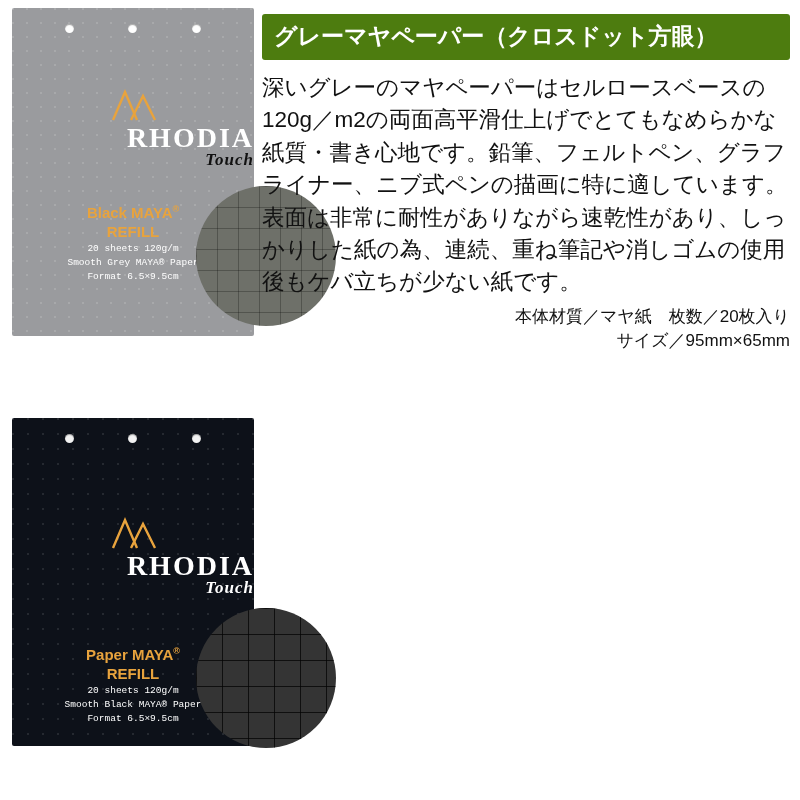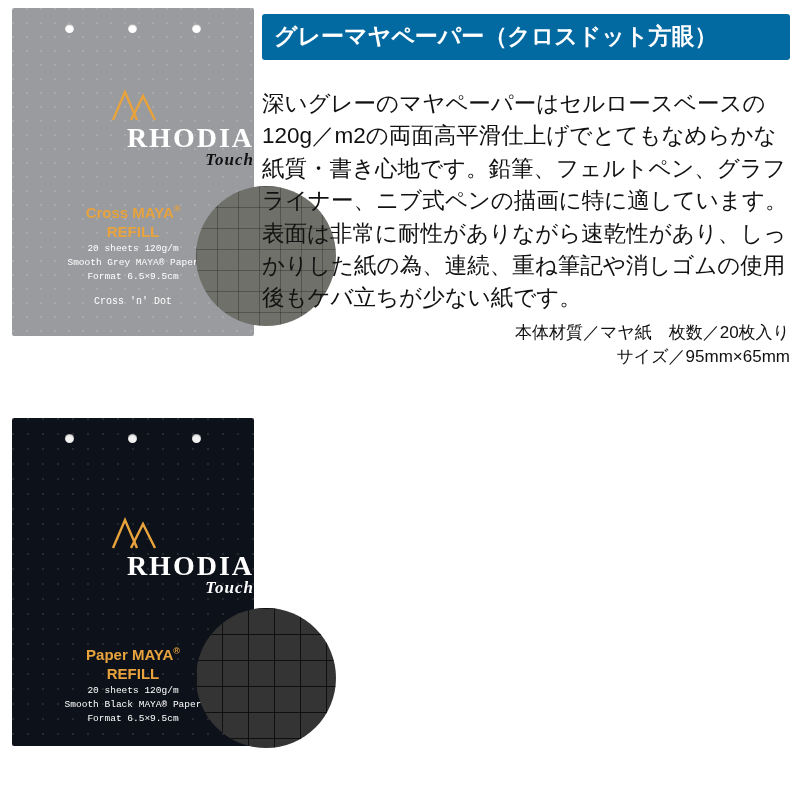--- a/index.html
+++ b/index.html
@@ -213,7 +213,7 @@
 
   .heading-bar {
     display: block;
-    background: #0369a1;
+    background: #4d7c0f;
     color: #ffffff;
     font-size: 23px;
     font-weight: bold;

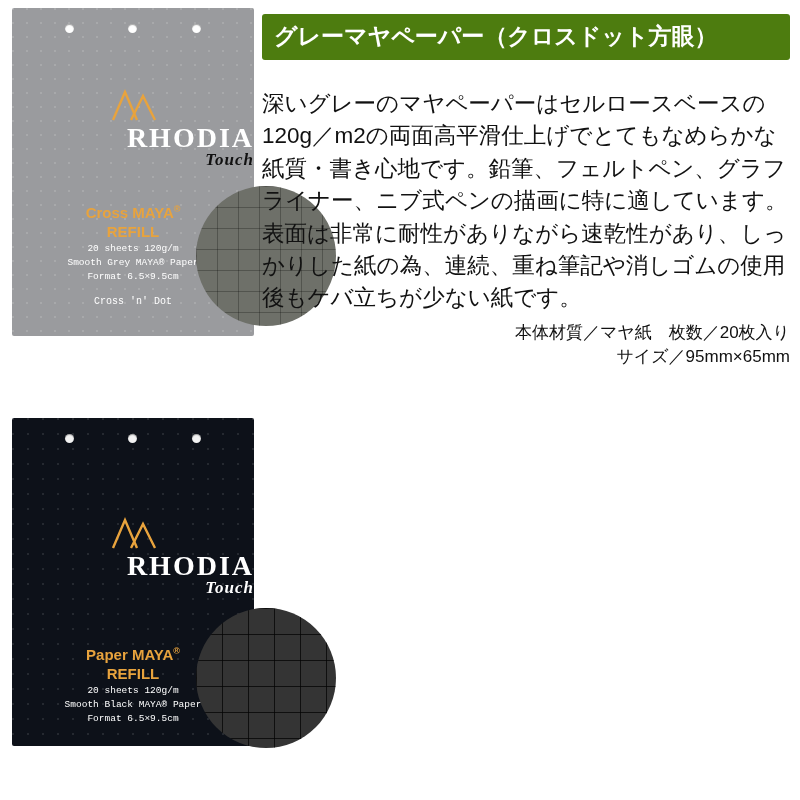--- a/index.html
+++ b/index.html
@@ -227,7 +227,7 @@
   .body-text {
     font-size: 22.5px;
     line-height: 1.44;
-    margin-top: 28px;
+    margin-top: 12px;
     color: #111111;
     letter-spacing: 0px;
     font-family: "Liberation Sans", sans-serif;

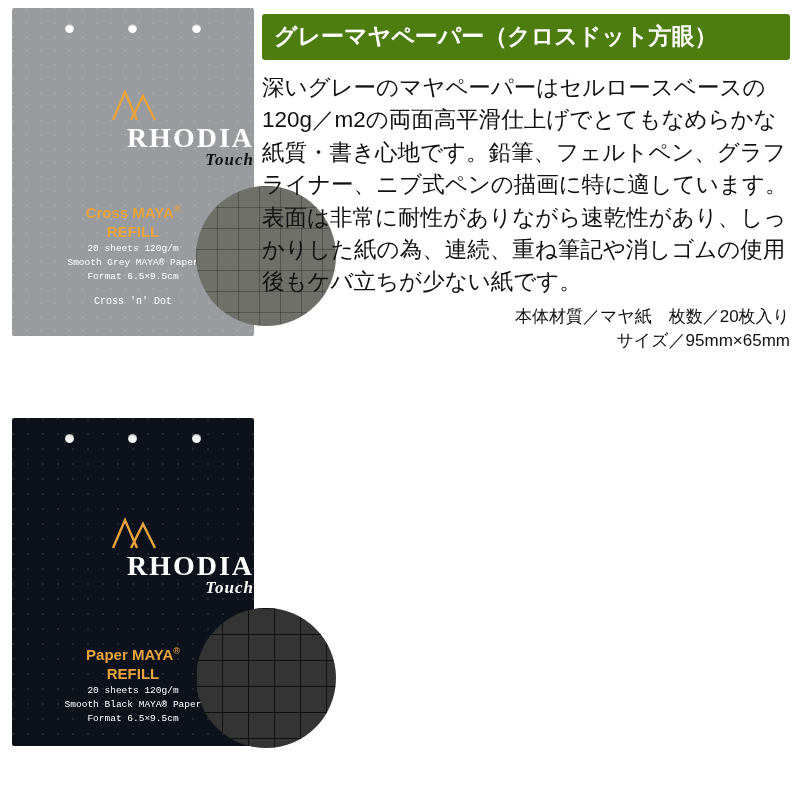--- a/index.html
+++ b/index.html
@@ -270,7 +270,7 @@
 
         <div class="pad-info">
           <div class="refill-title">
-            <span>Cross MAYA</span><span class="reg">®</span><br>
+            <span>Black MAYA</span><span class="reg">®</span><br>
             <span>REFILL</span>
           </div>
           <div class="refill-sub">

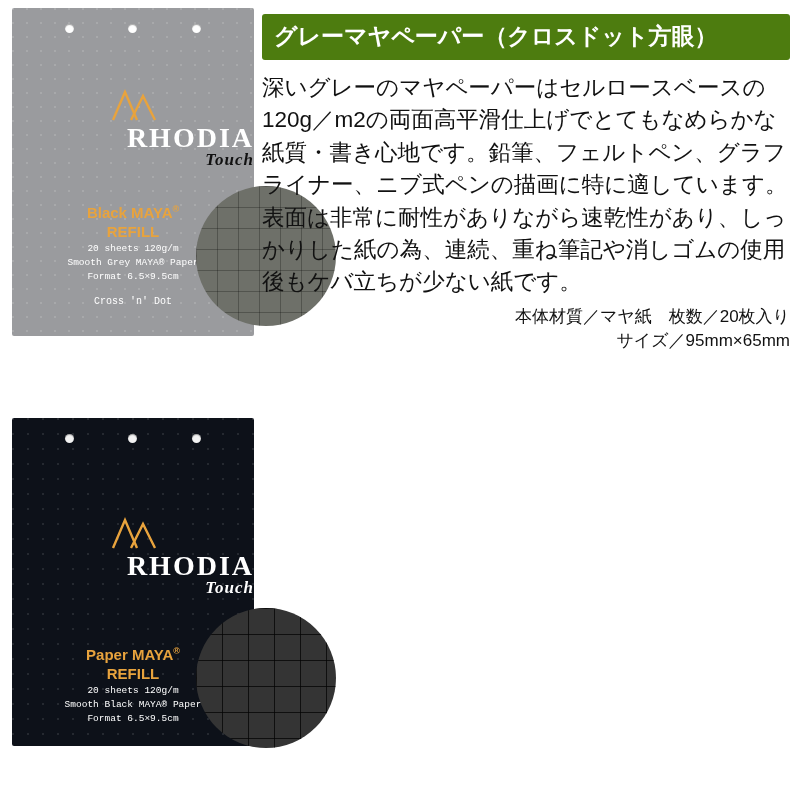--- a/index.html
+++ b/index.html
@@ -278,7 +278,6 @@
             <div>Smooth Grey MAYA® Paper</div>
             <div>Format 6.5×9.5cm</div>
           </div>
-          <div class="ruling-name">Cross 'n' Dot</div>
         </div>
       </div>
     </div>

